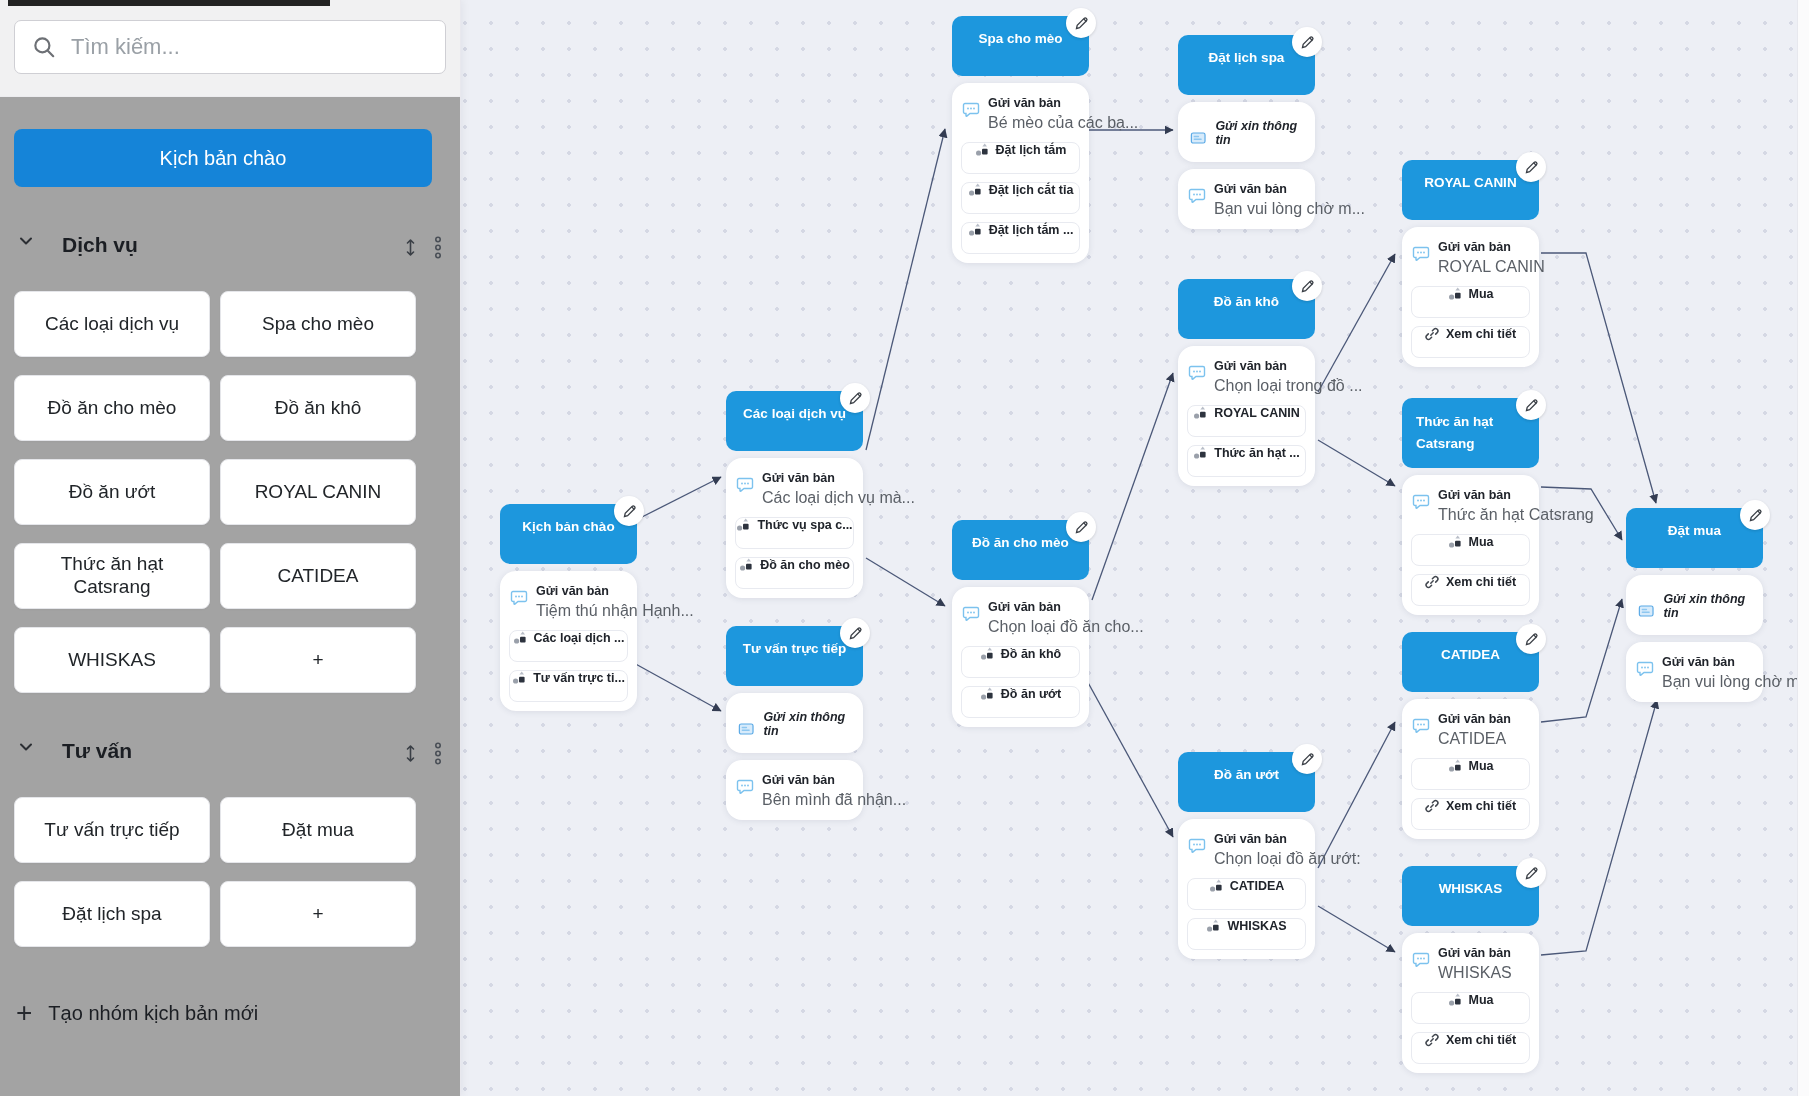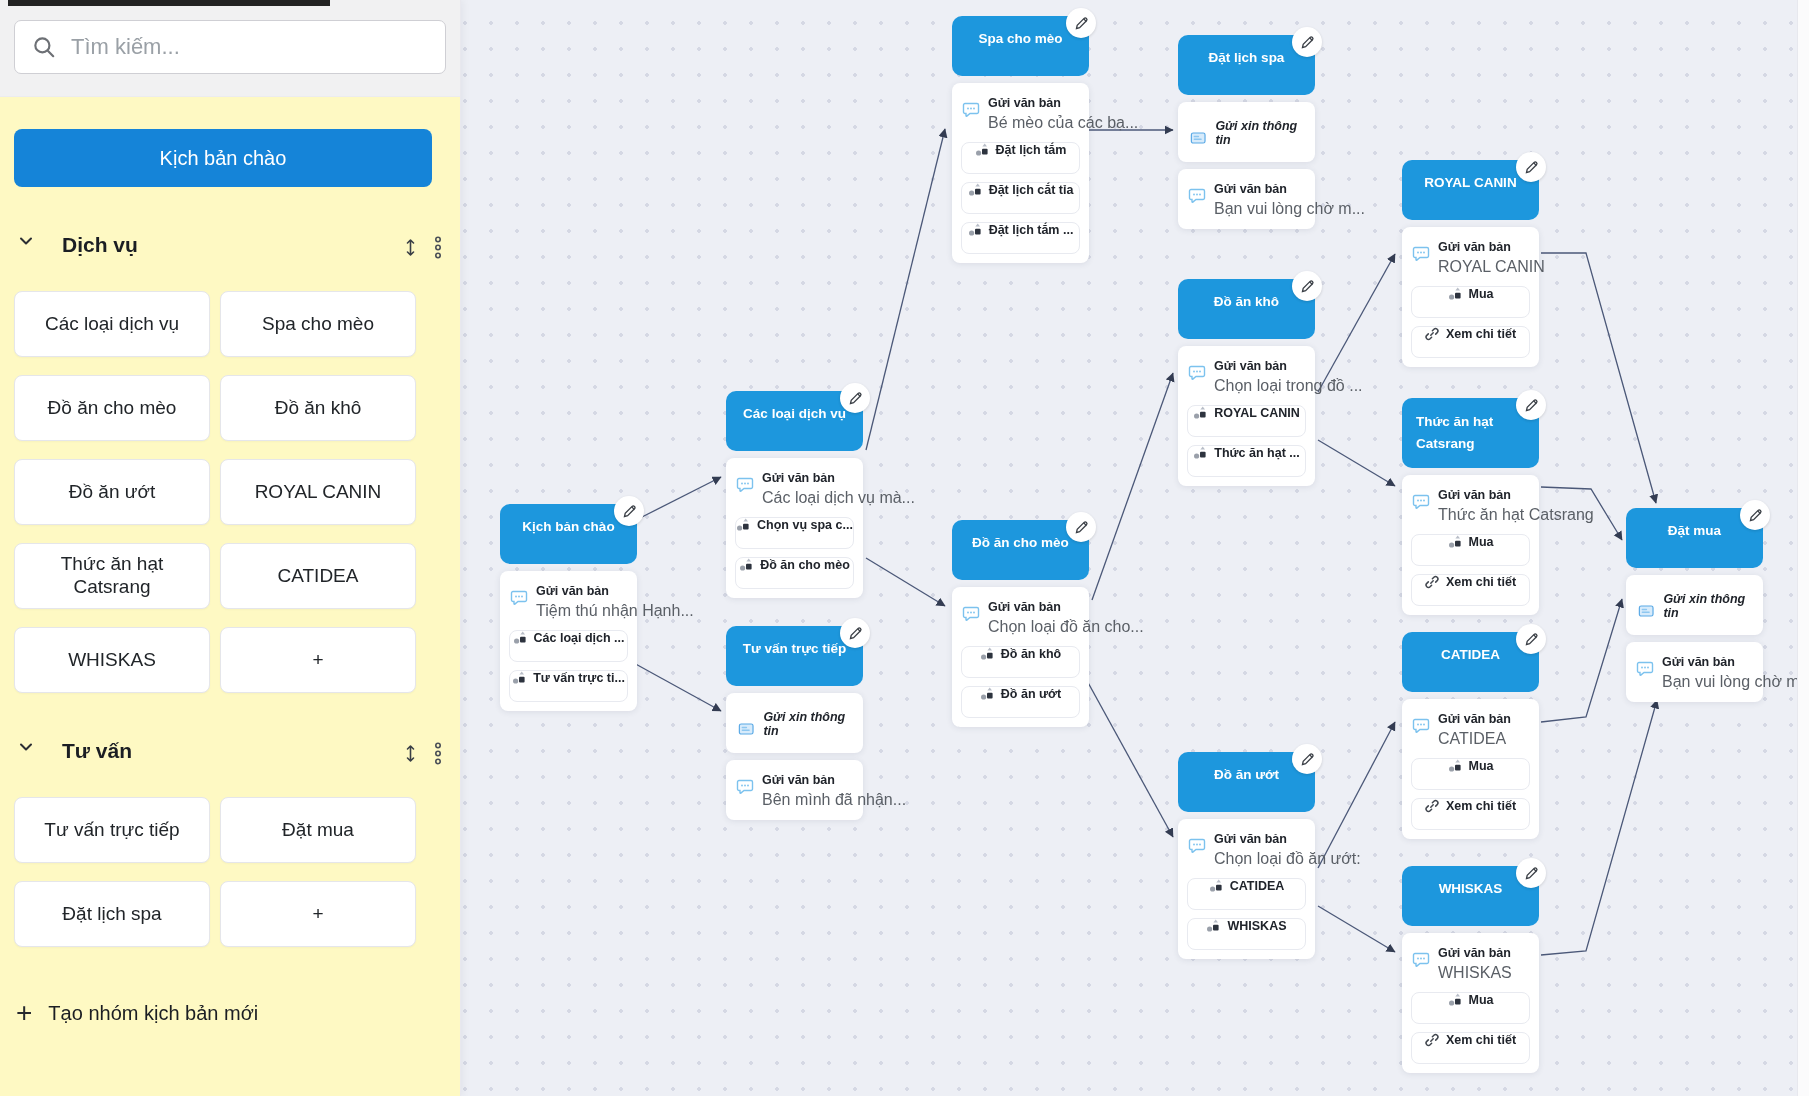--- a/index.html
+++ b/index.html
@@ -22,7 +22,7 @@
   .right-strip{position:absolute;right:0;top:0;width:11px;height:100%;background:#fbfbfc;border-left:1px solid #e7e8ee;z-index:30;}
   
   .sidebar{
-    position:absolute;left:0;top:0;width:460px;height:1096px;background:#fef9c3;
+    position:absolute;left:0;top:0;width:460px;height:1096px;background:#a3a3a3;
     border-right:1px solid #e8e8ee;box-shadow:2px 0 8px rgba(20,20,40,.05);z-index:20;
   }
   .search-area{background:#f1f1f2;padding:20px 14px 22px;border-bottom:1px solid #ececef;}

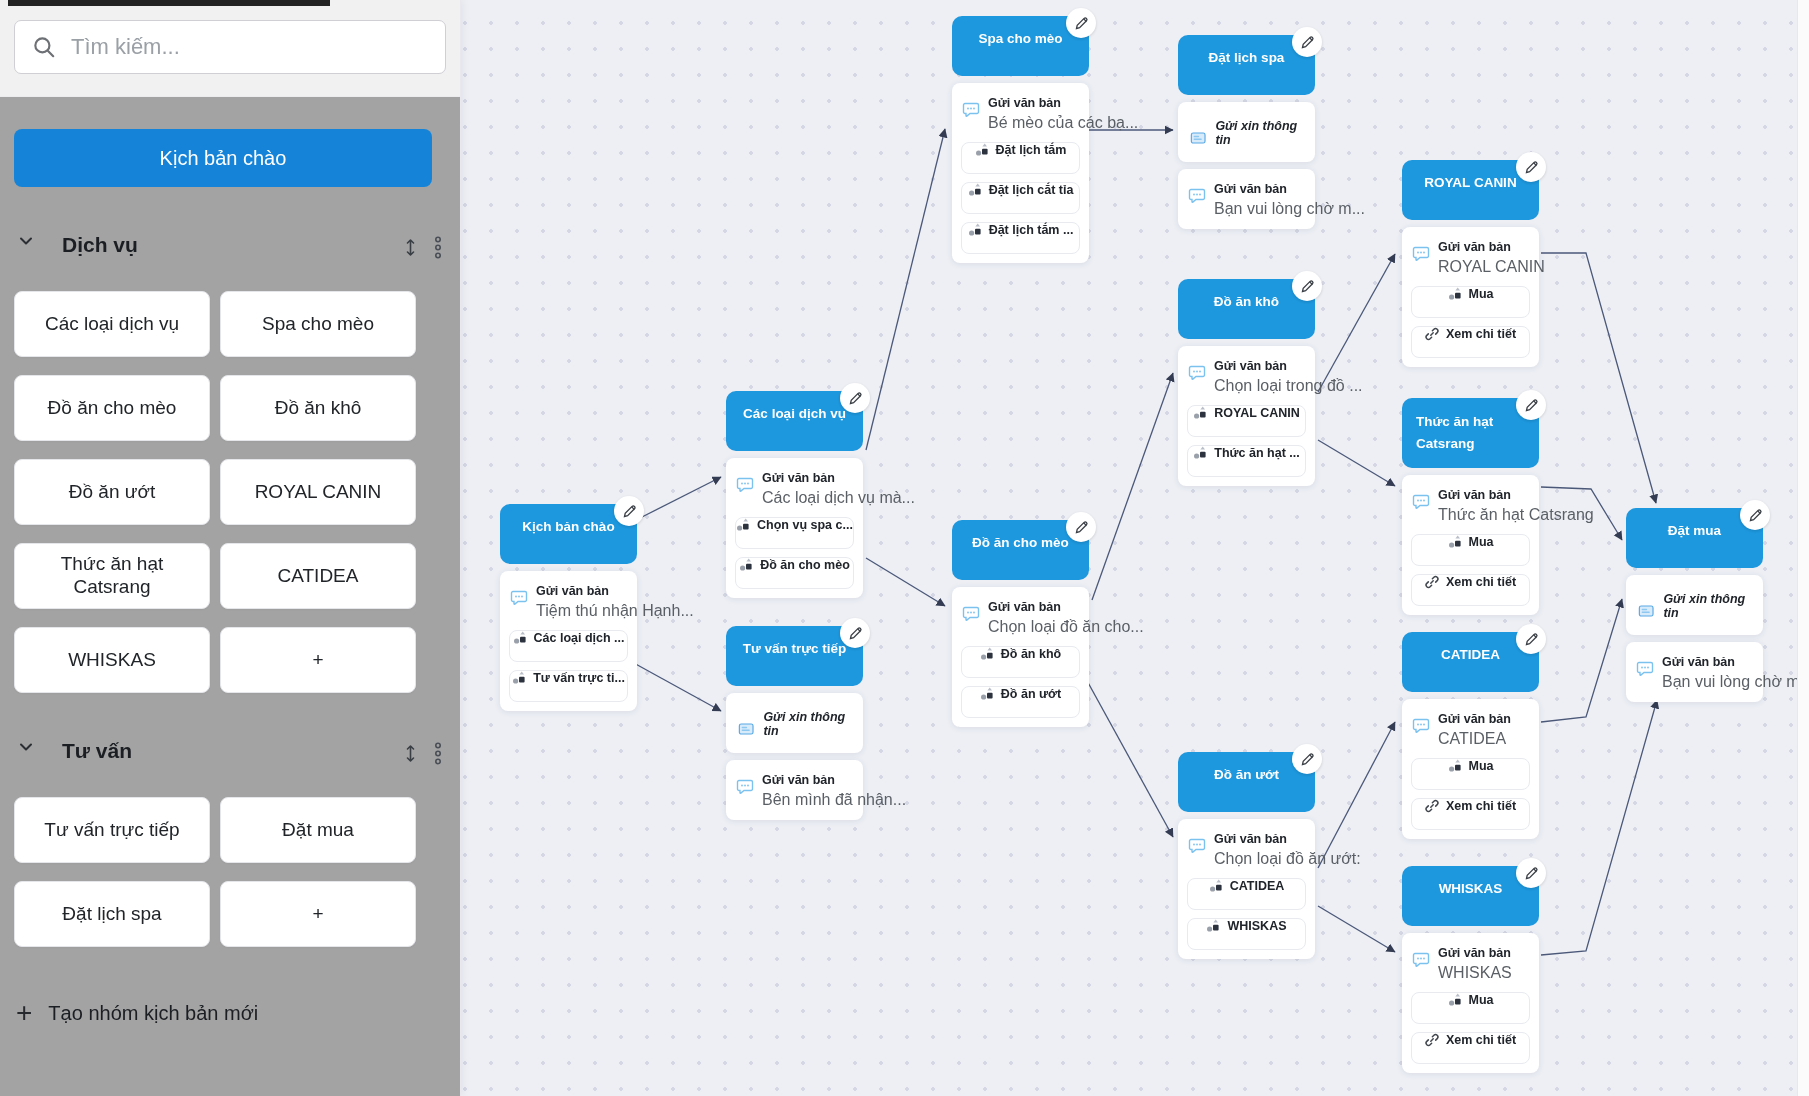--- a/index.html
+++ b/index.html
@@ -49,7 +49,7 @@
   .nhead{position:relative;background:#1d97dd;border-radius:10px;color:#fff;font-size:13.5px;font-weight:bold;min-height:60px;text-align:center;padding:15px 10px 0;box-sizing:border-box;cursor:grab;}
   .nhead.left{text-align:left;padding:13px 10px 0 14px;min-height:70px;line-height:1.65;}
   .pencil{position:absolute;top:-8px;right:-7px;width:30px;height:30px;background:#fff;border-radius:50%;display:flex;align-items:center;justify-content:center;box-shadow:0 1px 3px rgba(0,0,0,.14);cursor:pointer;}
-  .ncard{background:#fff;border-radius:8px;margin-top:7px;padding:9px 8px 1px;box-shadow:0 1px 6px rgba(40,50,80,.10);}
+  .ncard{background:#fff;border-radius:16px;margin-top:7px;padding:9px 8px 1px;box-shadow:0 1px 6px rgba(40,50,80,.10);}
   .item-text{display:flex;gap:8px;align-items:flex-start;padding:4px 0 10px 2px;}
   .item-text .ic{margin-top:5px;flex:0 0 auto;}
   .it-title{font-size:12.5px;font-weight:bold;color:#20242b;}

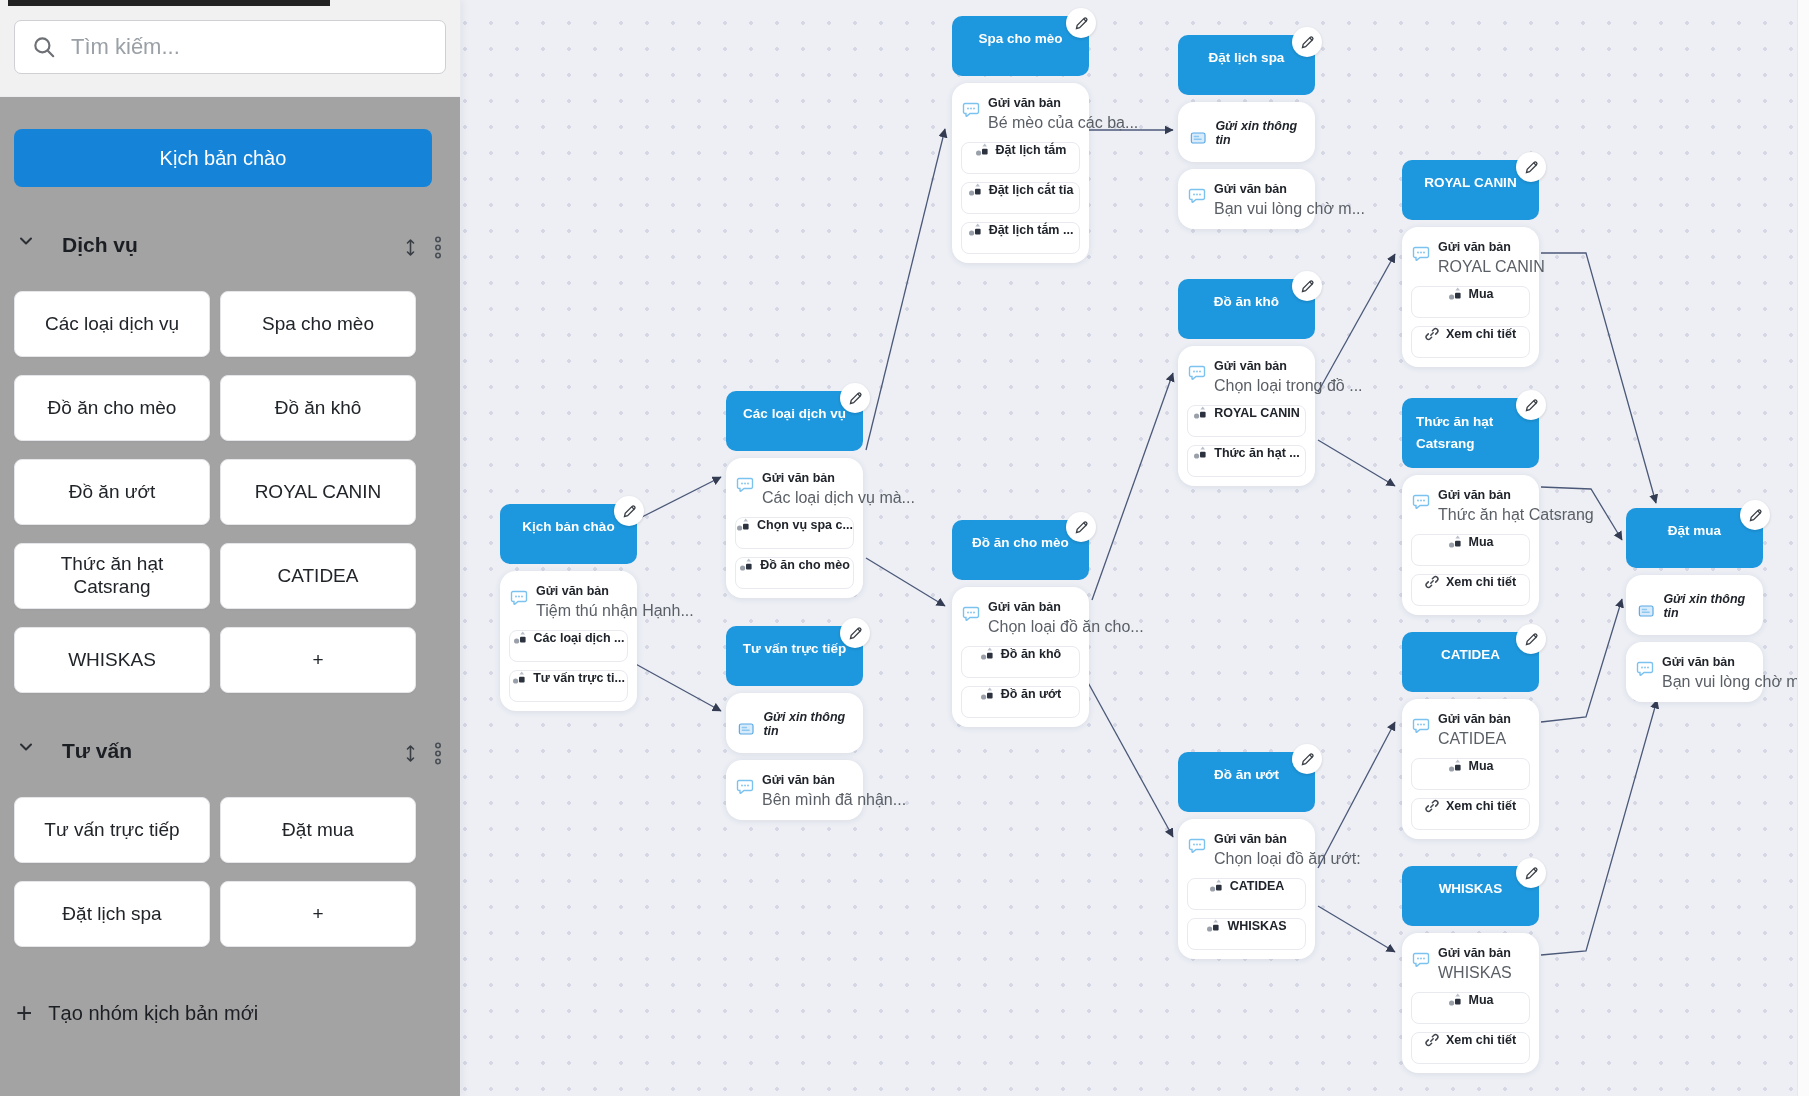--- a/index.html
+++ b/index.html
@@ -149,7 +149,7 @@
               <circle cx="3.6" cy="10" r="2.6" fill="#9aa0aa"></circle>
               <rect x="7" y="5.8" width="5.6" height="5.6" rx="1" fill="#2d333e"></rect>
             </svg>
-            <span>Chọn vụ spa c...</span>
+            <span>Thức vụ spa c...</span>
           </div>
           <div class="opt">
             <svg width="14" height="14" viewBox="0 0 14 14">

